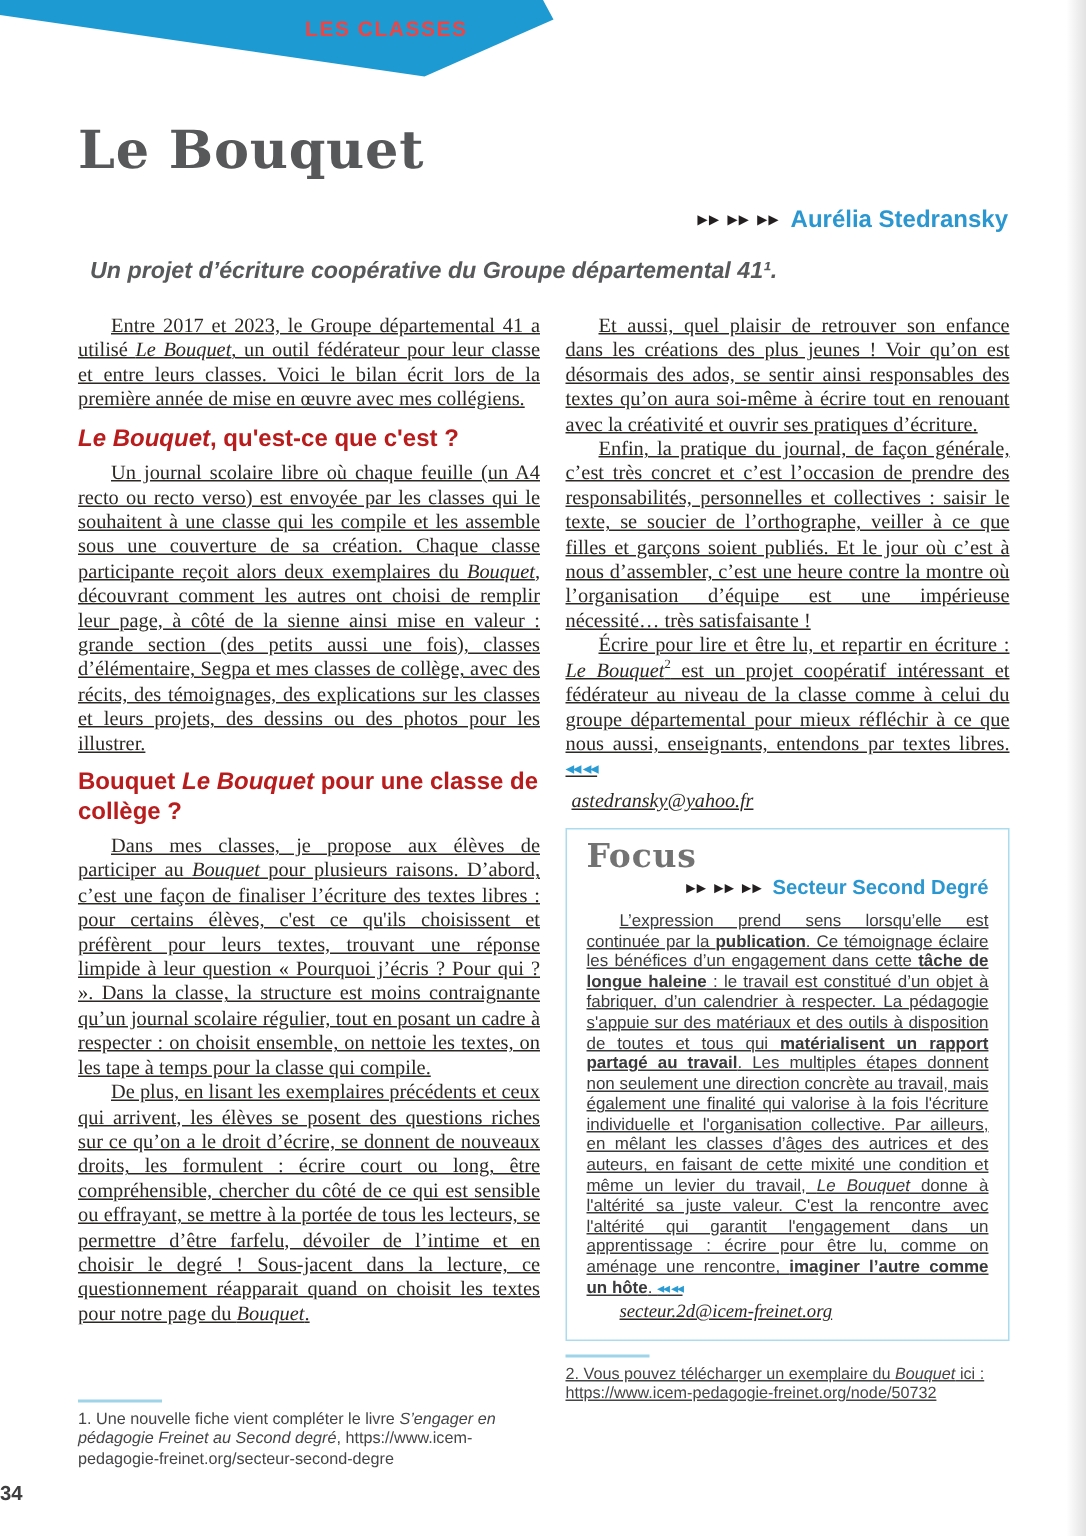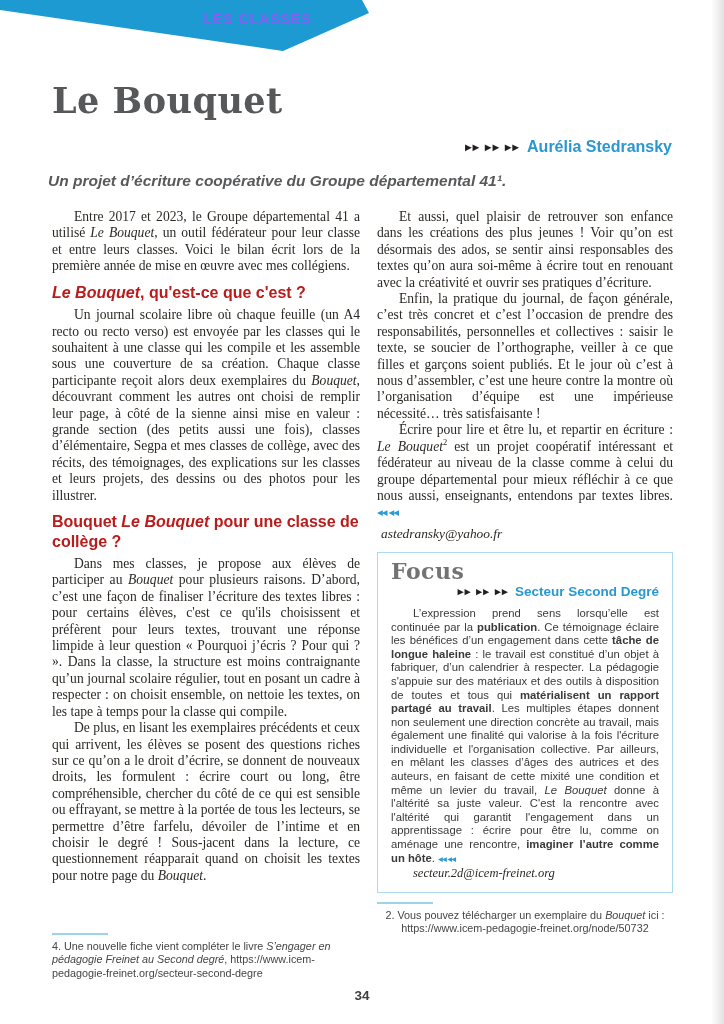--- a/index.html
+++ b/index.html
@@ -15,7 +15,7 @@
   .banner{position:absolute;top:0;left:0;width:380px;height:56px;}
   .banner-label{
     position:absolute;top:11px;left:175px;width:165px;text-align:center;
-    color:#8b5cf6;font-family:"Liberation Sans",sans-serif;font-weight:bold;
+    color:#ef4444;font-family:"Liberation Sans",sans-serif;font-weight:bold;
     font-size:14px;letter-spacing:1px;
   }
   

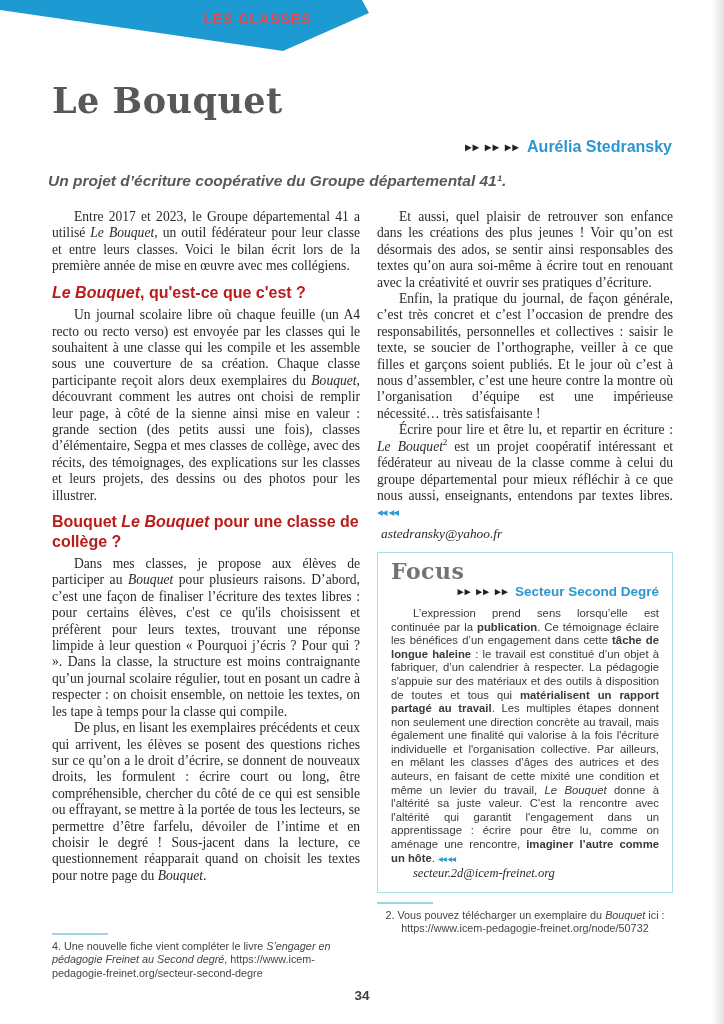--- a/index.html
+++ b/index.html
@@ -31,7 +31,7 @@
   }
   .byline .arrows{color:#231f20;font-size:12px;letter-spacing:1.5px;margin-right:7px;position:relative;top:-1px;}
   .subtitle{
-    position:absolute;left:48px;top:172px;margin:0;width:560px;
+    position:absolute;left:60px;top:172px;margin:0;width:560px;
     font-family:"Liberation Sans",sans-serif;font-style:italic;font-weight:bold;
     font-size:15.5px;color:#58595b;
   }

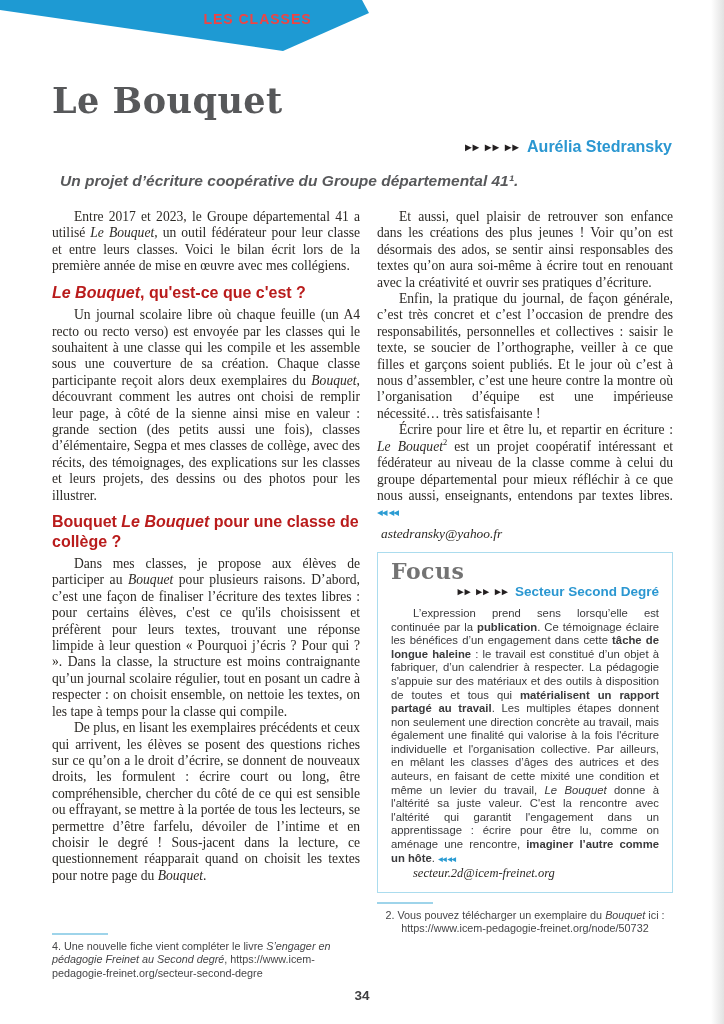--- a/index.html
+++ b/index.html
@@ -40,7 +40,7 @@
     color:#2c2925;text-align:justify;}
   .col-left{left:52px;width:308px;max-height:722px;overflow:hidden;}
   .col-right{left:377px;width:296px;}
-  .col p{margin:0;text-indent:22px;}
+  .col p{margin:0;text-indent:22px;text-decoration:underline;}
   .col p.email{margin:4px;text-indent:0;font-style:italic;font-size:13.4px;}
   .col h3{
     font-family:"Liberation Sans",sans-serif;font-weight:bold;font-size:16px;

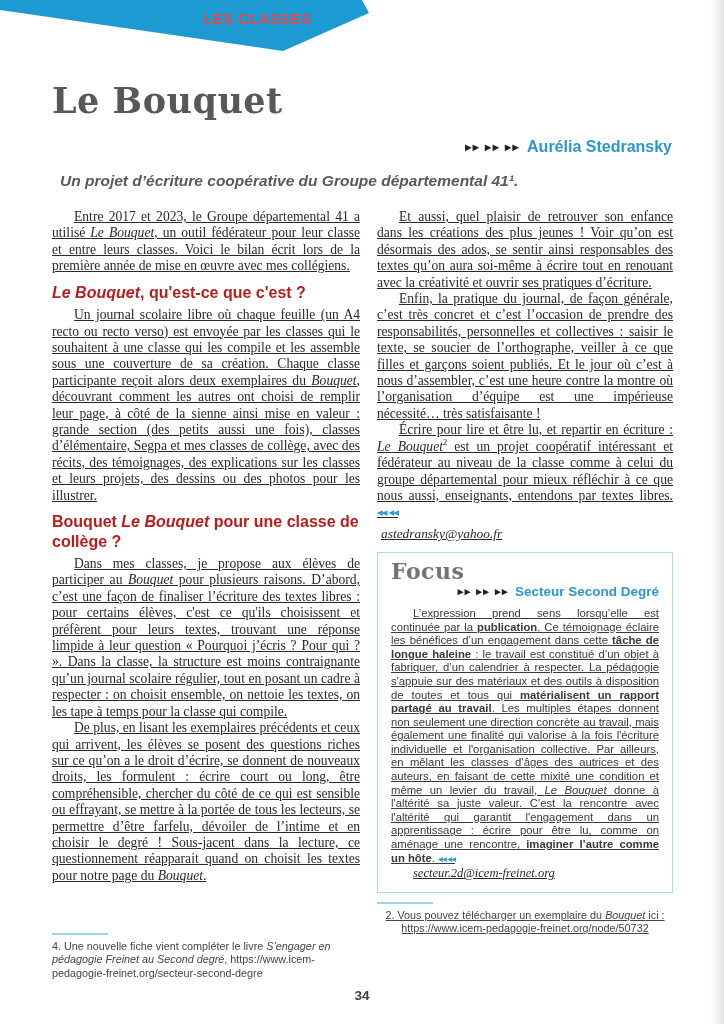--- a/index.html
+++ b/index.html
@@ -77,7 +77,7 @@
   }
   .fn-sep{width:56px;border-top:2px solid #9ed4ea;margin:0 0 5px 0;}
   .footnote-left{position:absolute;left:52px;top:933px;width:300px;}
-  .footnote-right{margin-top:9px;text-align:center;}
+  .footnote-right{margin-top:9px;}
   .footnote p{margin:0;text-indent:0;}
   
   .page-number{

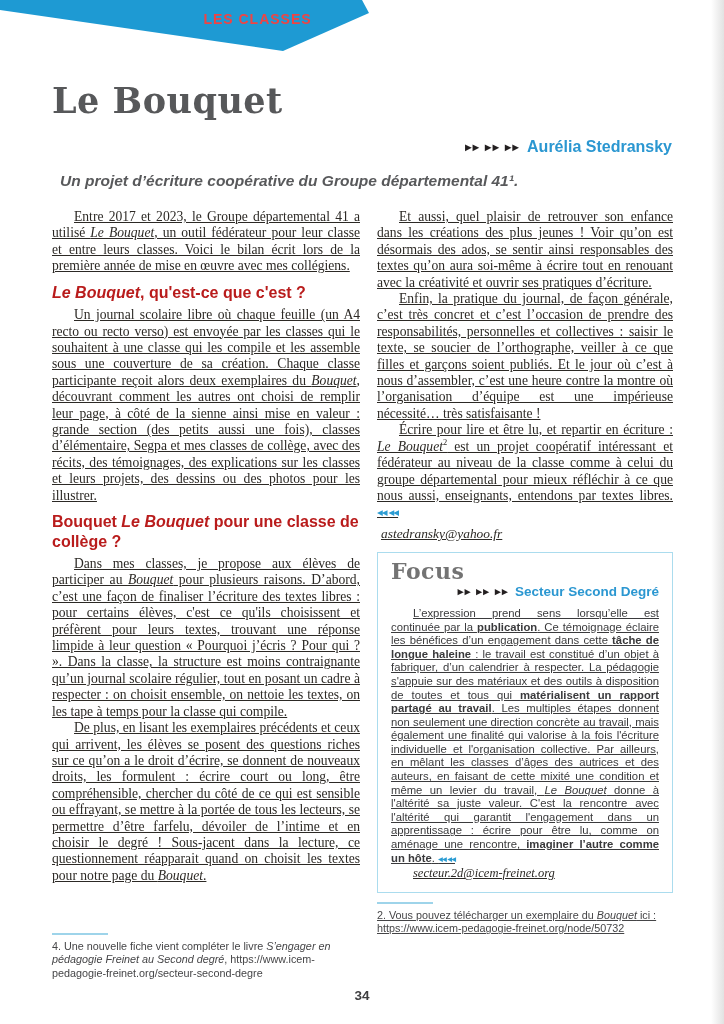--- a/index.html
+++ b/index.html
@@ -138,7 +138,7 @@
 
   <div class="footnote footnote-left">
     <div class="fn-sep"></div>
-    <p id="fn1"><span>4. Une nouvelle fiche vient compléter le livre </span><span class="seg-i">S’engager en pédagogie Freinet au Second degré</span><span>, https://www.icem-pedagogie-freinet.org/secteur-second-degre</span></p>
+    <p id="fn1"><span>1. Une nouvelle fiche vient compléter le livre </span><span class="seg-i">S’engager en pédagogie Freinet au Second degré</span><span>, https://www.icem-pedagogie-freinet.org/secteur-second-degre</span></p>
   </div>
 
   <div class="page-number">34</div>

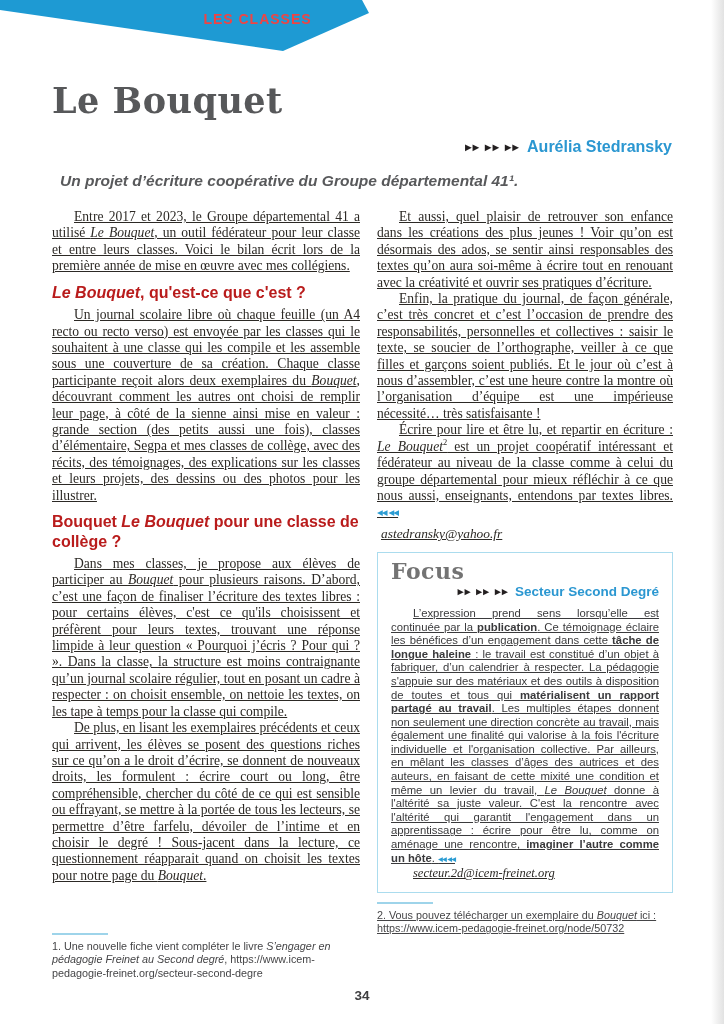--- a/index.html
+++ b/index.html
@@ -81,7 +81,7 @@
   .footnote p{margin:0;text-indent:0;}
   
   .page-number{
-    position:absolute;left:0;top:988px;width:724px;text-align:center;
+    position:absolute;left:0;top:988px;width:724px;text-align:left;
     font-family:"Liberation Sans",sans-serif;font-weight:bold;font-size:13.5px;
     color:#3e3e40;
   }

